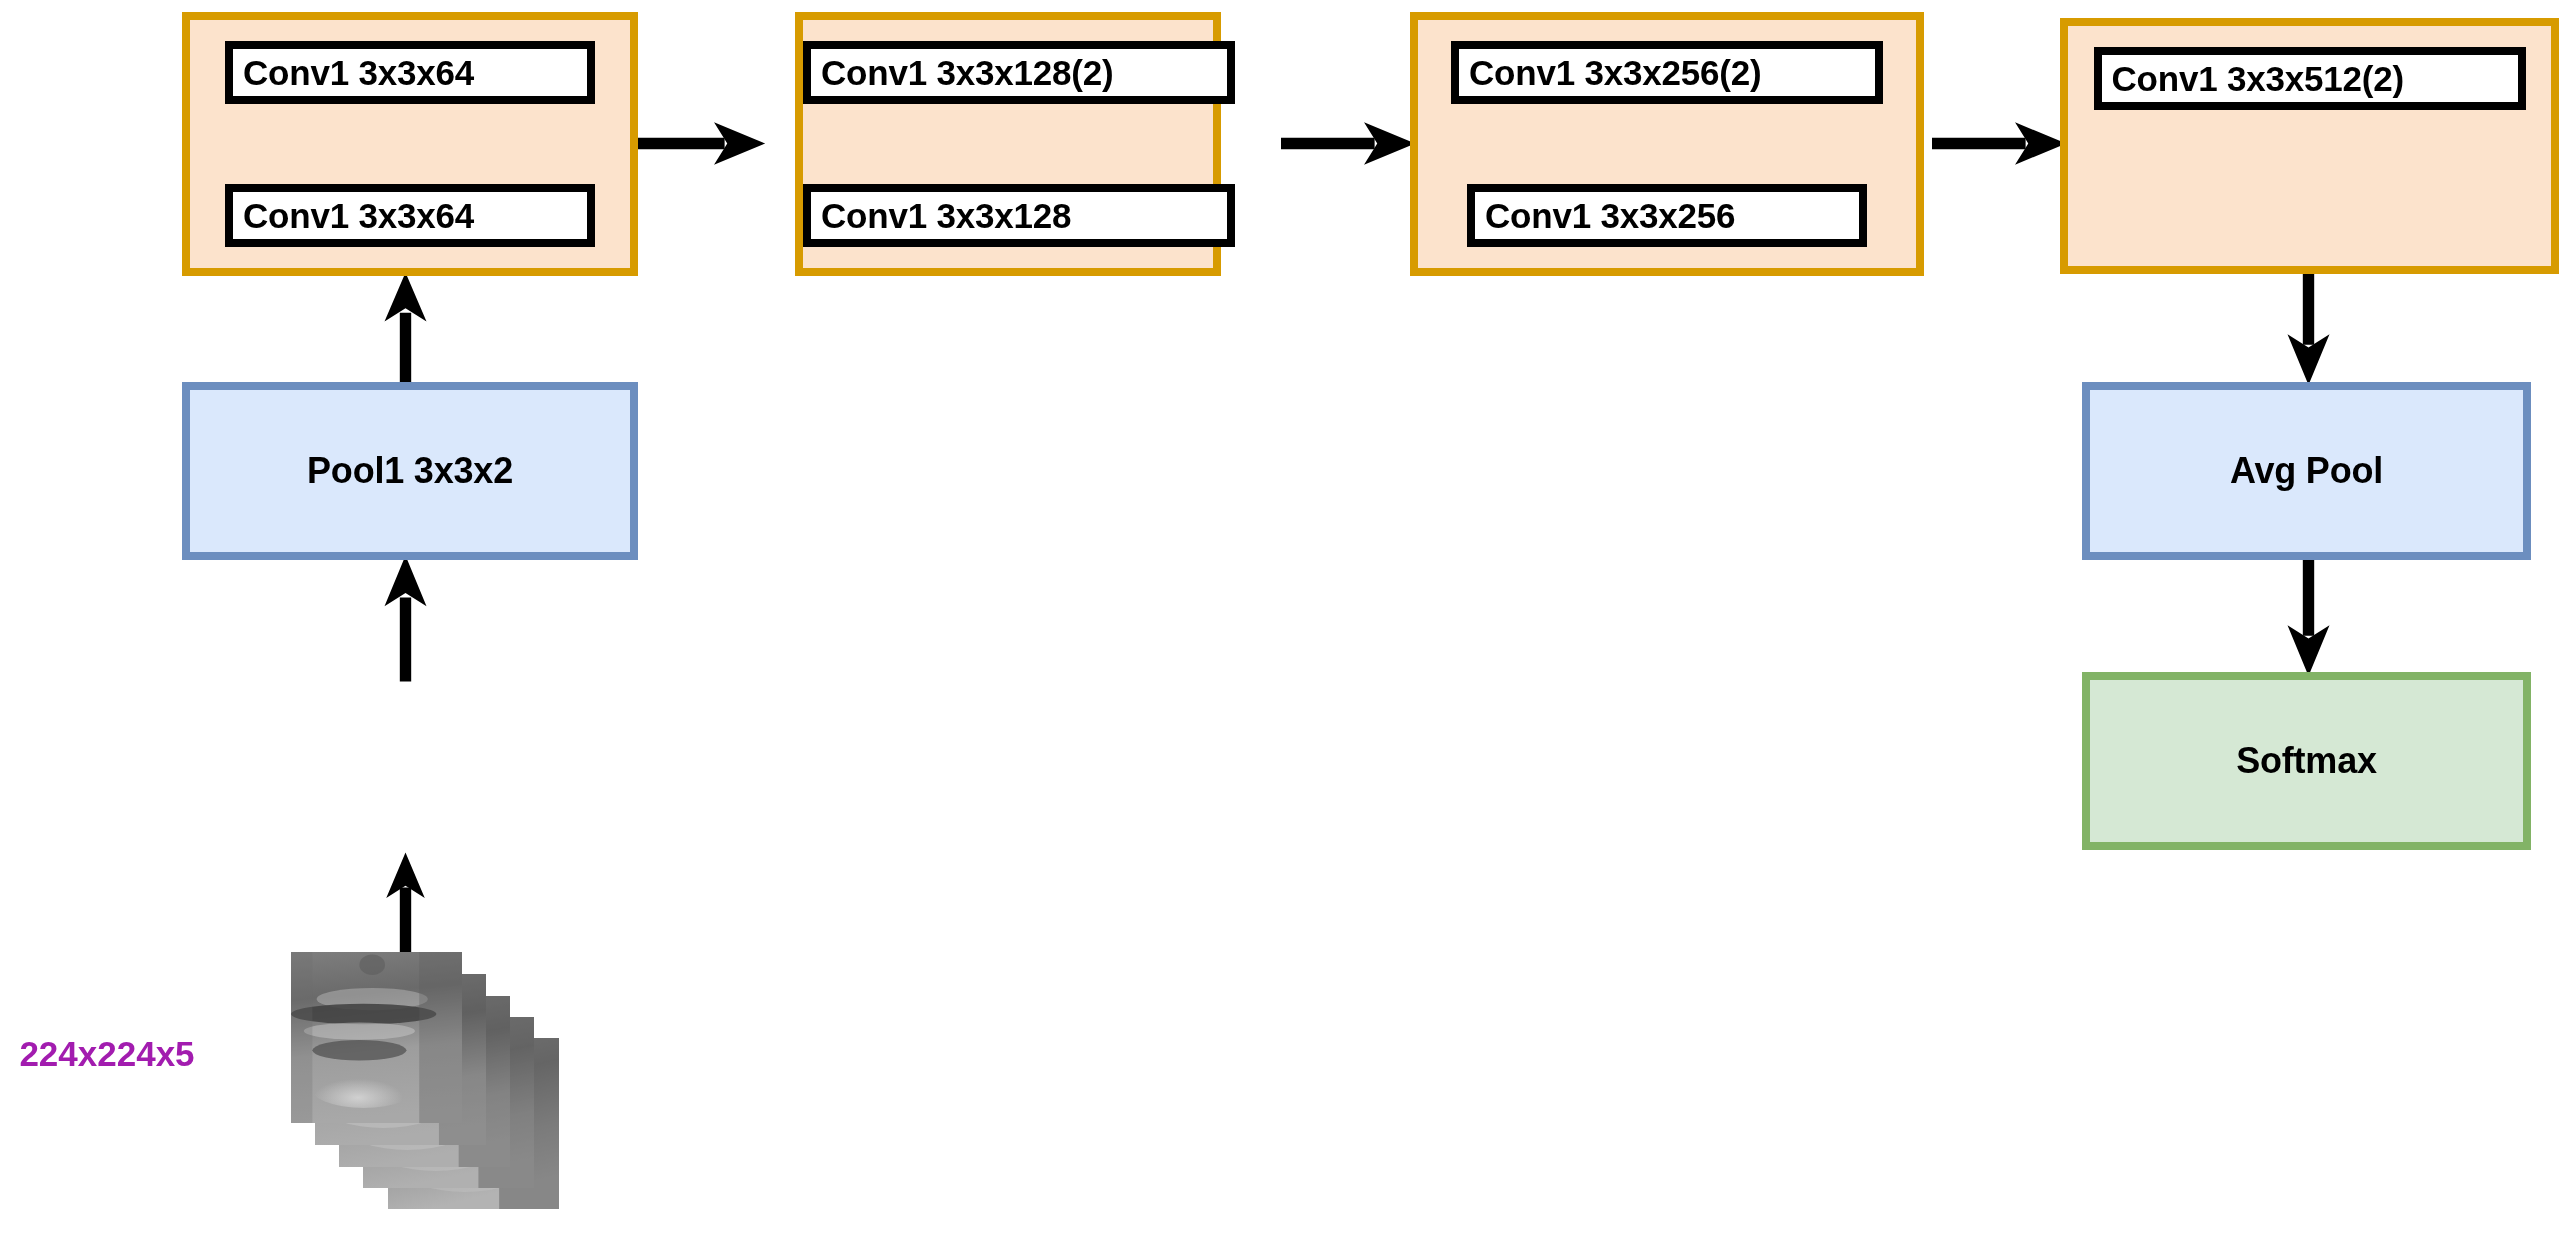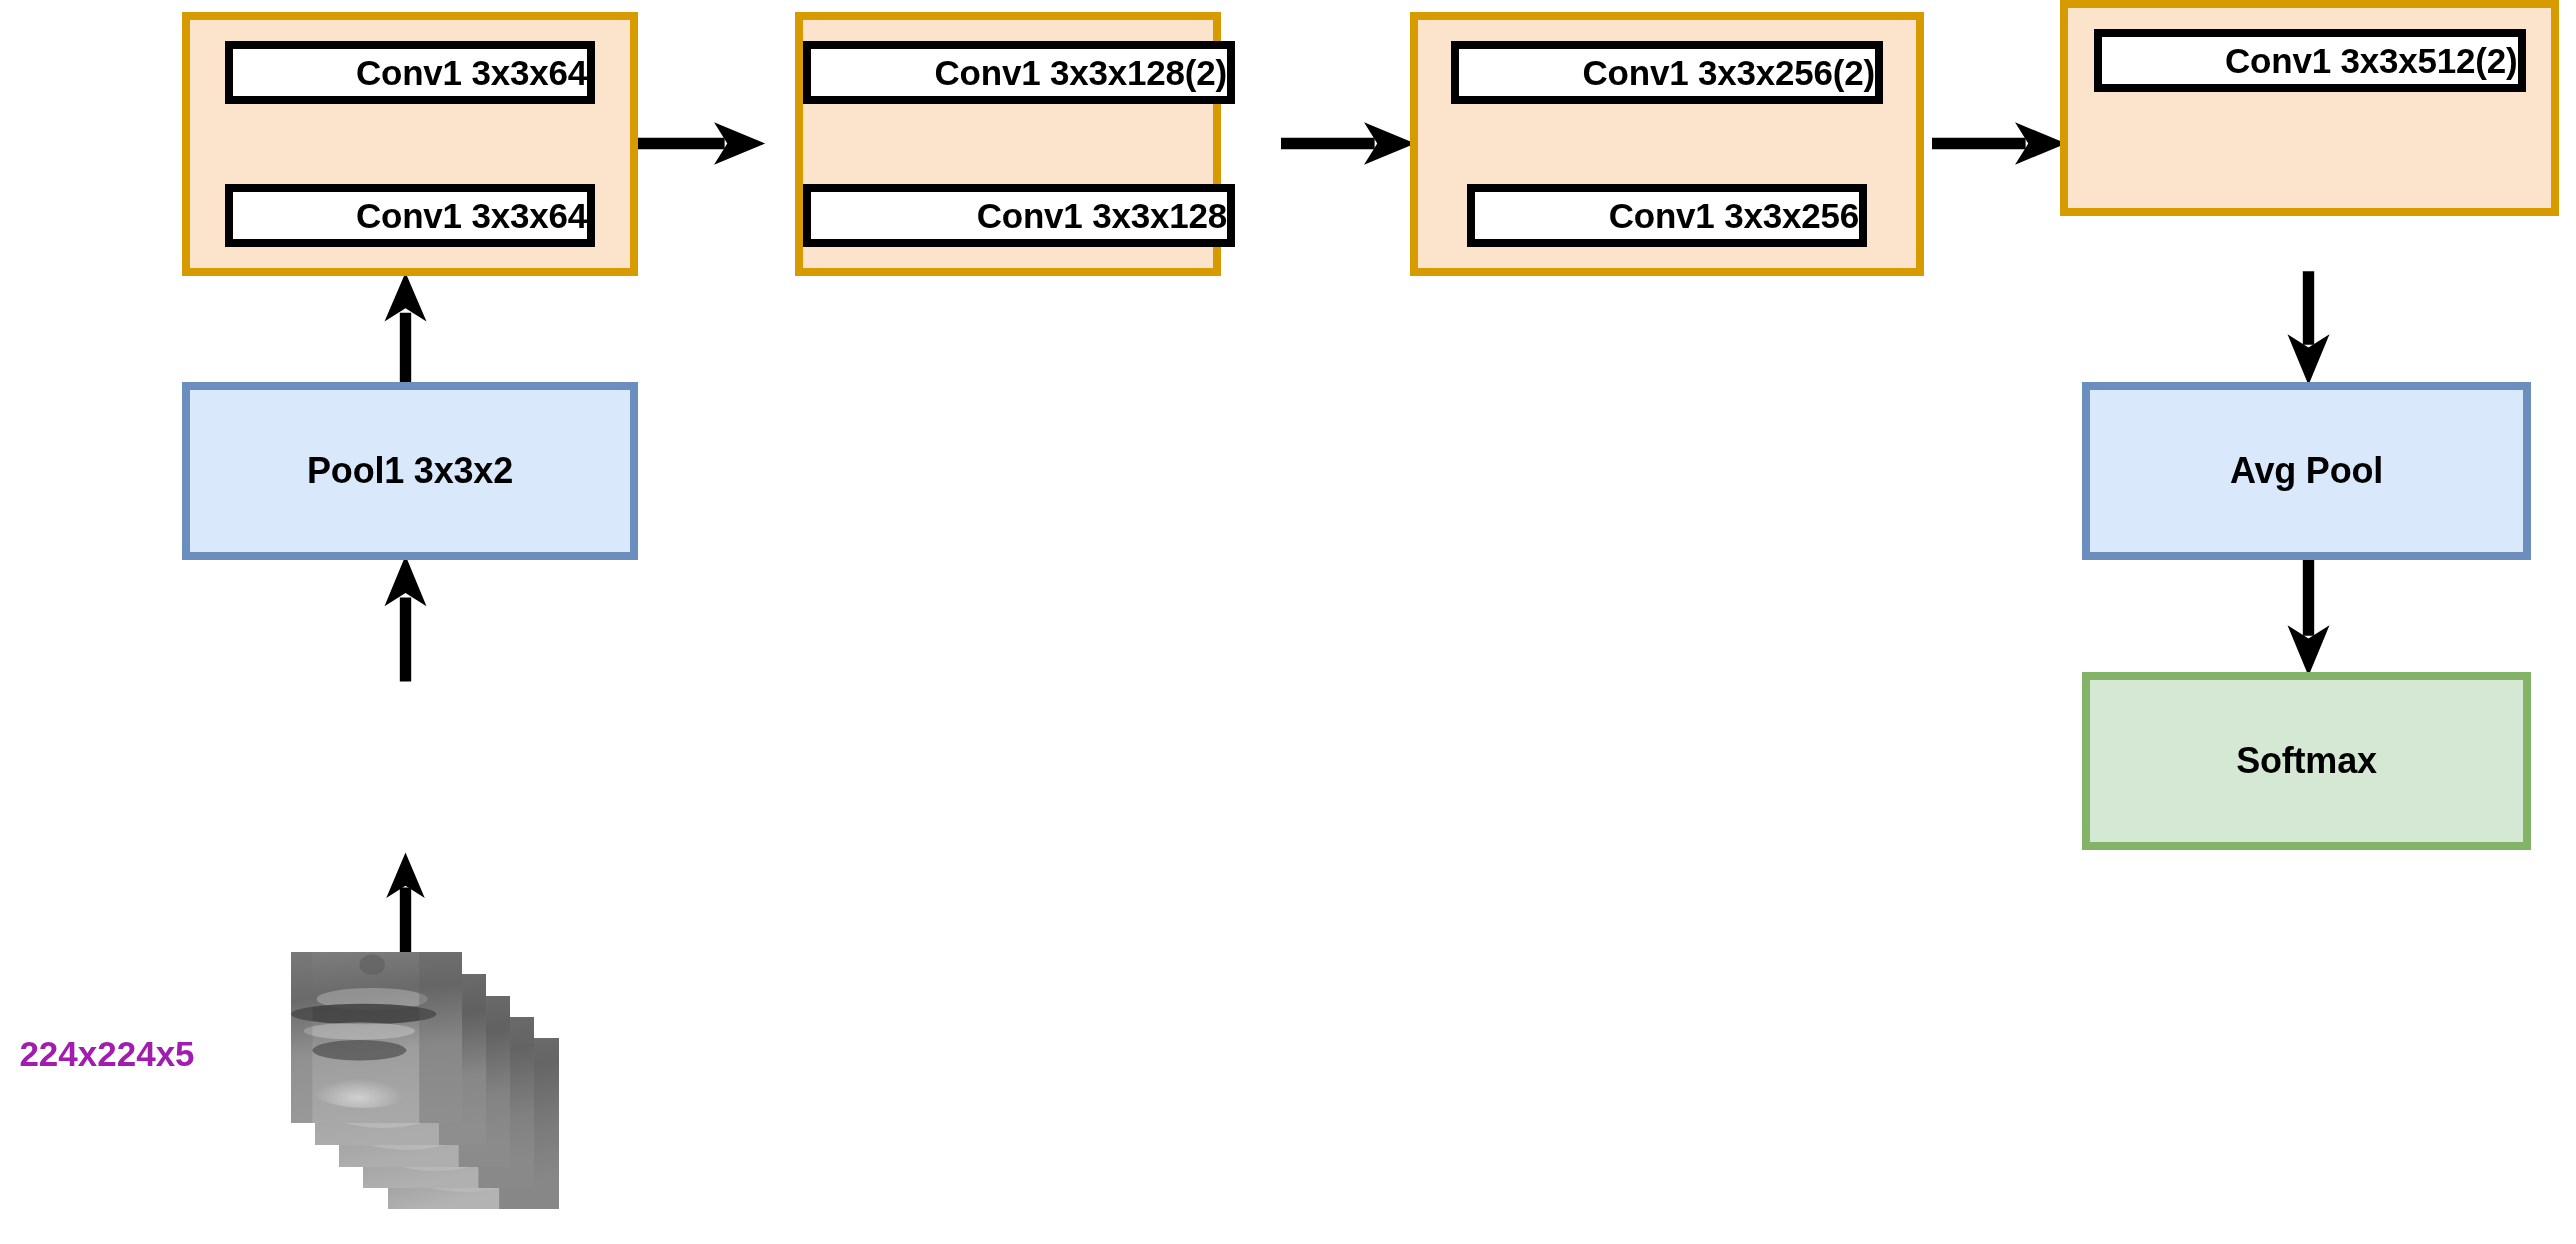--- a/index.html
+++ b/index.html
@@ -46,8 +46,9 @@
     height: 63px;
     display: flex;
     align-items: center;
-    justify-content: flex-end;
+    justify-content: flex-start;
     margin: 0 auto;
+    padding-left: 10px;
   }
   .conv-inner .block-label {
     font-size: 35px;

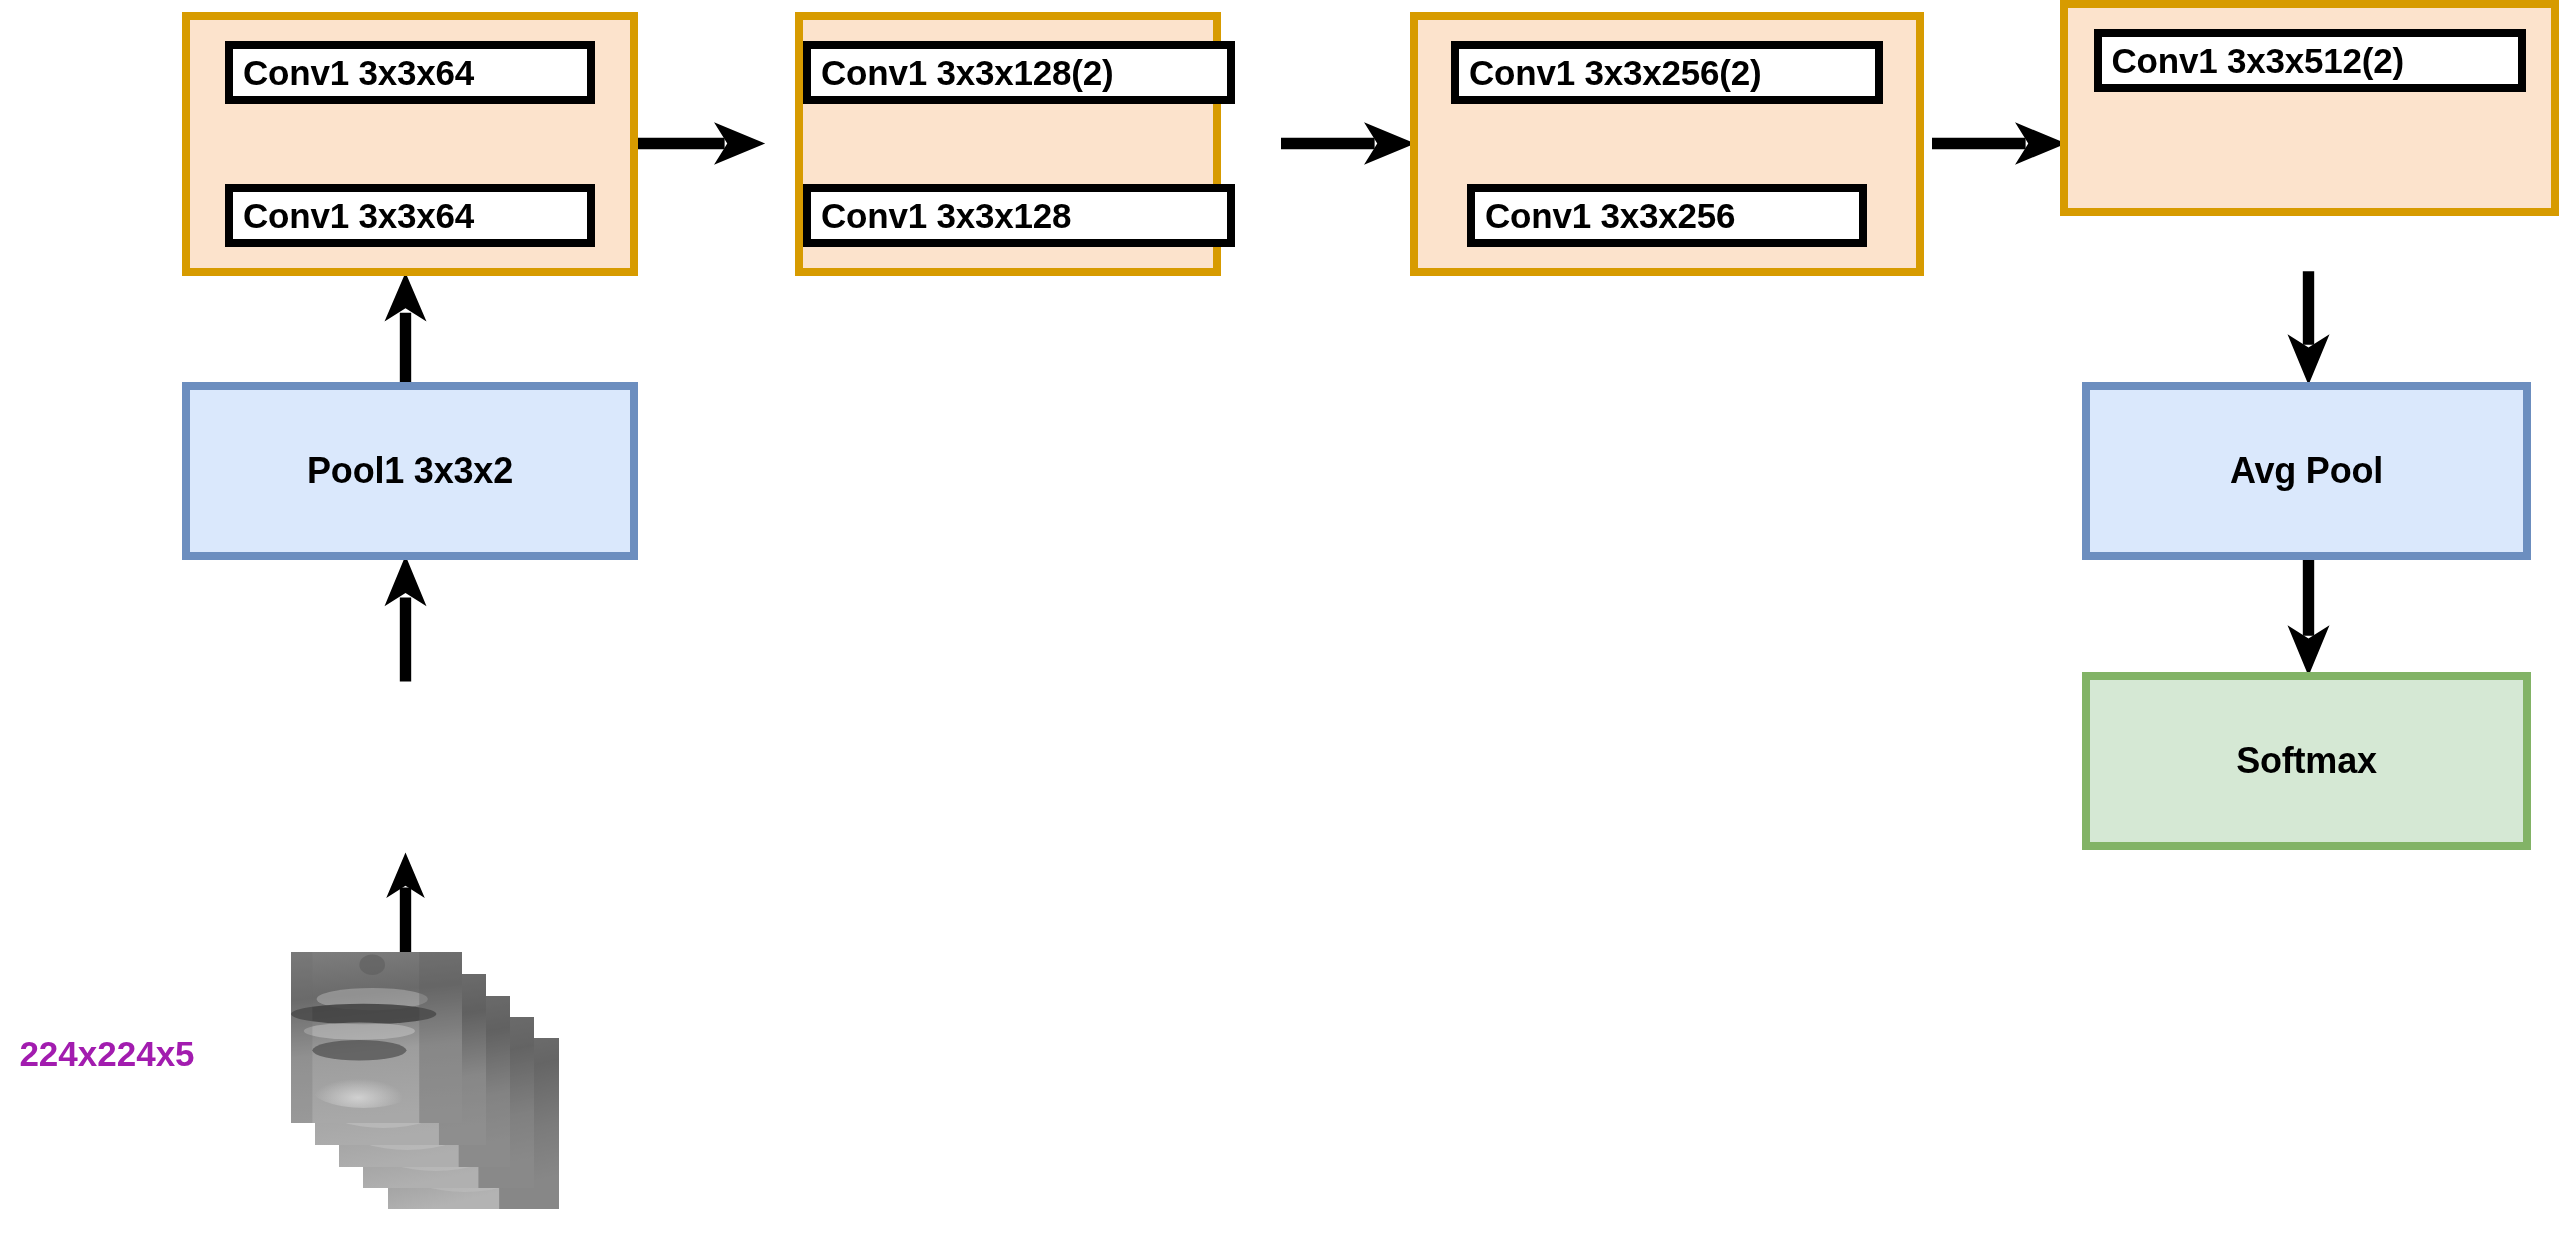--- a/index.html
+++ b/index.html
@@ -294,7 +294,7 @@
     </div>
   </div>
 
-  <div class="block res-group" style="left:2060px; top:0; width:499px; height:216px;">
+  <div class="block res-group" style="left:2060px; top:18px; width:499px; height:256px;">
     <div class="conv-inner" style="width:432px;">
       <span class="block-label">Conv1 3x3x512(2)</span>
     </div>

